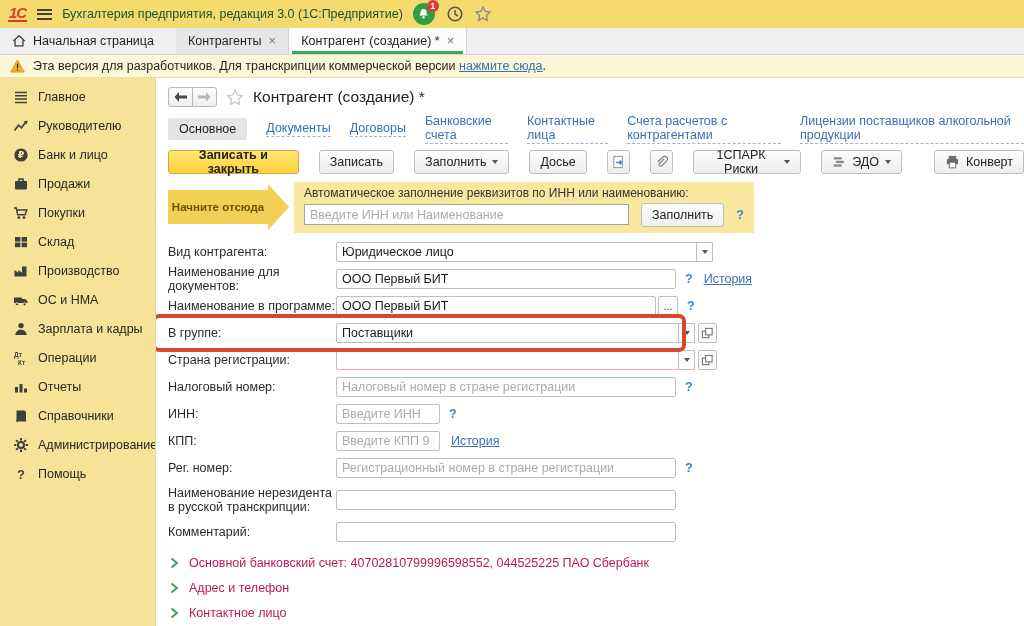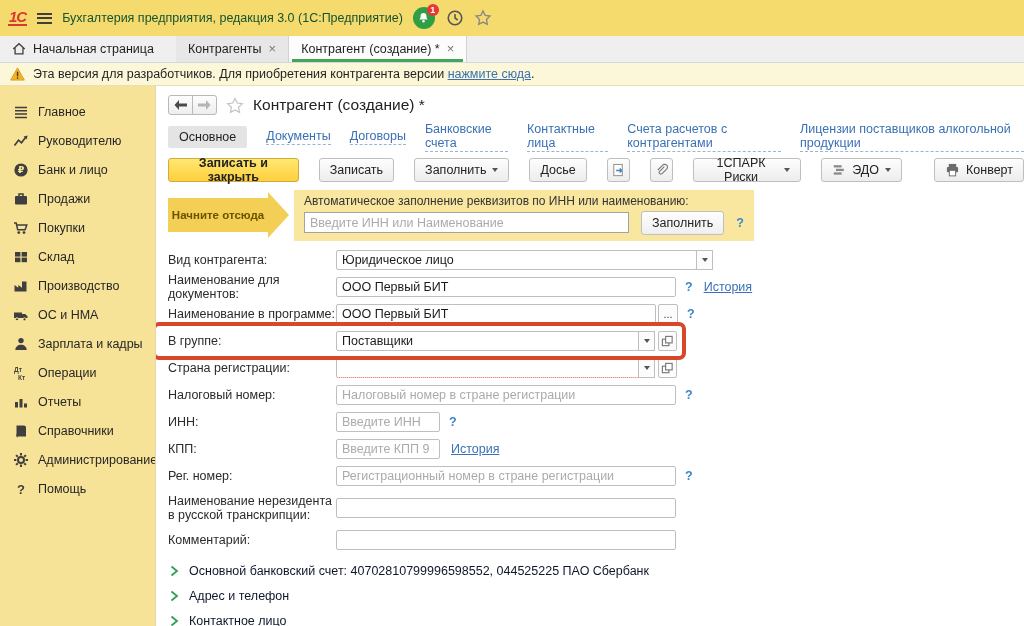--- a/index.html
+++ b/index.html
@@ -7,7 +7,7 @@
   body { font-family:"Liberation Sans", sans-serif; font-size:12.5px; color:#1f1f1f; background:#fff; }
 
   
-  .titlebar { height:36px; background:#f5da6e; display:flex; align-items:center; padding:0 8px; gap:10px; }
+  .titlebar { height:28px; background:#f5da6e; display:flex; align-items:center; padding:0 8px; gap:10px; }
   .logo1c { font-weight:bold; font-style:italic; font-size:15px; color:#d93a2b; border-bottom:2px solid #d93a2b; line-height:14px; padding:0 1px; letter-spacing:-1px; }
   .burger { width:15px; height:11px; border-top:2px solid #3f3f3f; border-bottom:2px solid #3f3f3f; position:relative; cursor:pointer; }
   .burger::after { content:""; position:absolute; left:0; right:0; top:2.5px; border-top:2px solid #3f3f3f; }

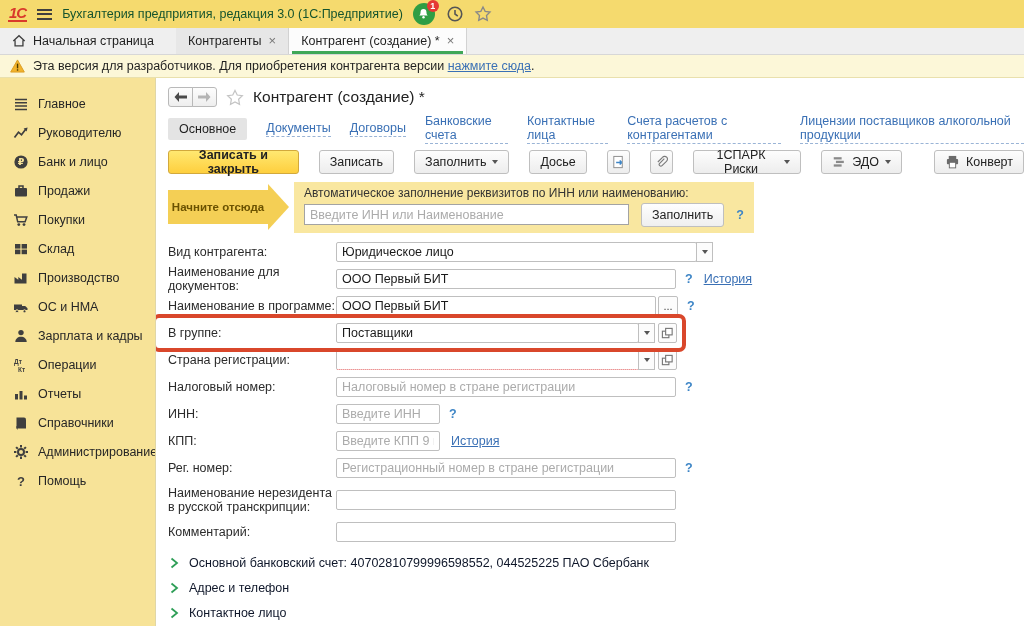--- a/index.html
+++ b/index.html
@@ -147,7 +147,7 @@
       <rect x="7.3" y="5" width="1.5" height="5" fill="#4a3a00"></rect>
       <rect x="7.3" y="11" width="1.5" height="1.5" fill="#4a3a00"></rect>
     </svg>
-  <span><span>Эта версия для разработчиков. Для приобретения контрагента версии</span> <a>нажмите сюда</a><span>.</span></span>
+  <span><span>Эта версия для разработчиков. Для транскрипции коммерческой версии</span> <a>нажмите сюда</a><span>.</span></span>
 </div>
 
 <div class="layout">

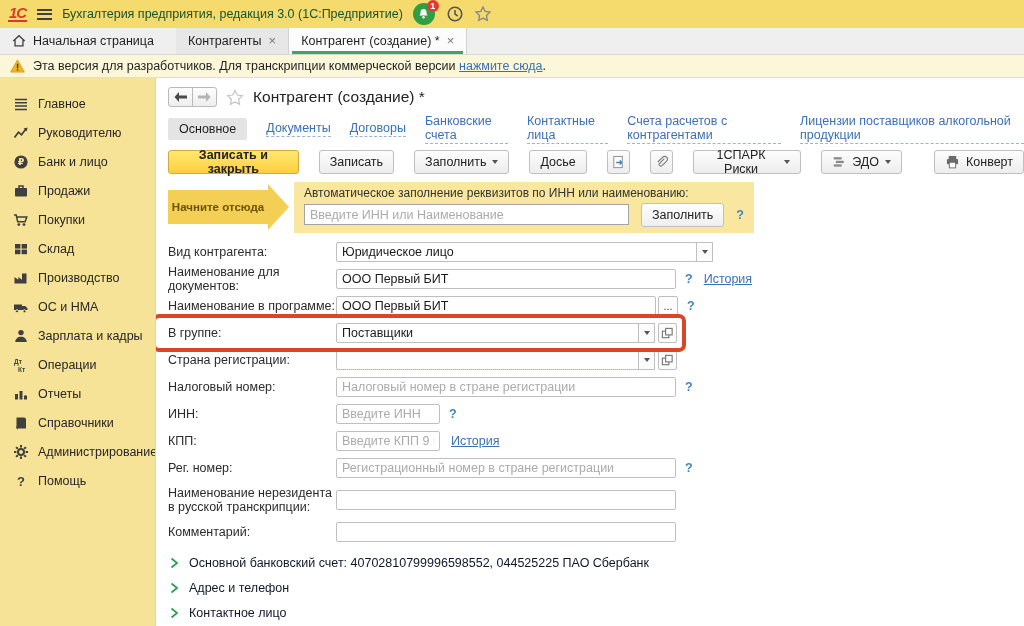--- a/index.html
+++ b/index.html
@@ -35,7 +35,7 @@
 
   
   .layout { display:flex; height:548px; }
-  .sidebar { width:155px; background:#f7e398; flex:none; padding-top:11px; }
+  .sidebar { width:155px; background:#f7e398; flex:none; padding-top:4px; }
   .snav { display:flex; align-items:center; gap:9px; padding:6.5px 6px 6.5px 13px; cursor:pointer; }
   .snav svg { flex:none; }
   .snav span { font-size:12.5px; color:#262626; }

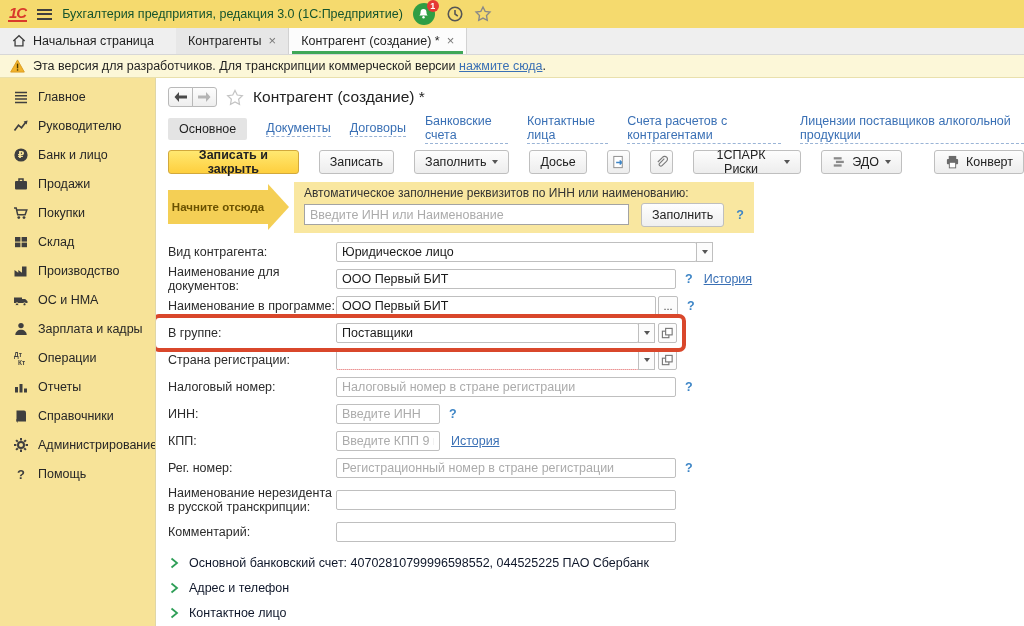--- a/index.html
+++ b/index.html
@@ -83,7 +83,7 @@
   .w-main { width:340px; }
   .w-combo { width:361px; }
   .w-prog { width:320px; }
-  .w-grp { width:303px; }
+  .w-grp { width:343px; }
   .w-short { width:104px; }
   .cbtn { width:17px; height:20px; margin-left:-1px; border:1px solid #bfbfbf; background:#fcfcfc; display:flex; align-items:center; justify-content:center; cursor:pointer; flex:none; }
   .obtn { width:19px; height:20px; margin-left:3px; border:1px solid #bfbfbf; background:#fcfcfc; display:flex; align-items:center; justify-content:center; cursor:pointer; flex:none; border-radius:2px; }

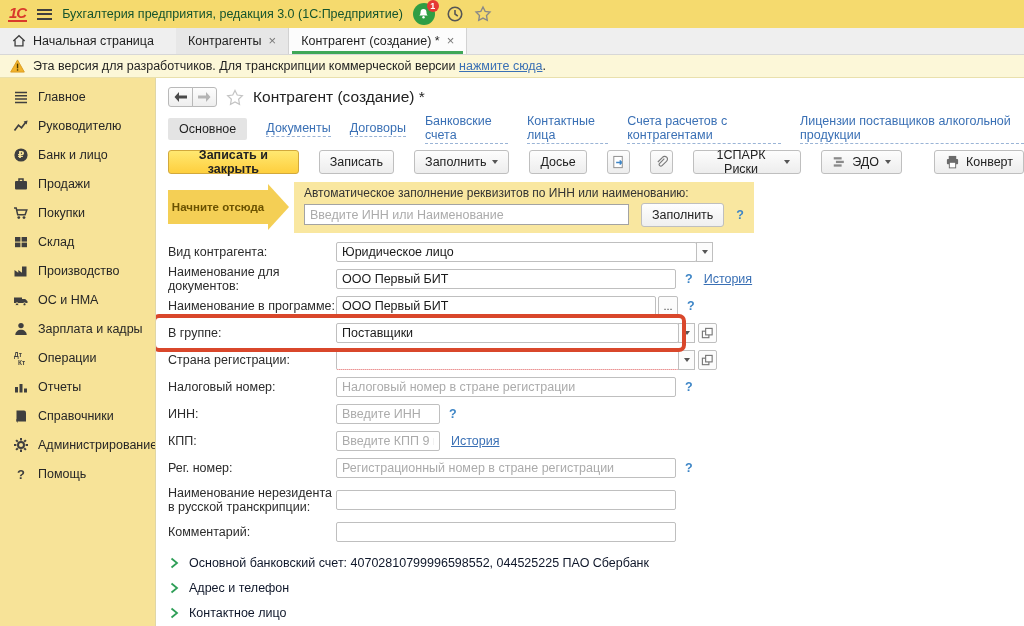--- a/index.html
+++ b/index.html
@@ -97,7 +97,7 @@
   .sections { margin-top:12px; }
   .sect { display:flex; align-items:center; gap:8px; margin-bottom:9px; cursor:pointer; }
   .sect .chev { display:flex; padding:2px; }
-  .sect span.stext { color:#0f172a; }
+  .sect span.stext { color:#be185d; }
 </style>
 </head>
 <body>

